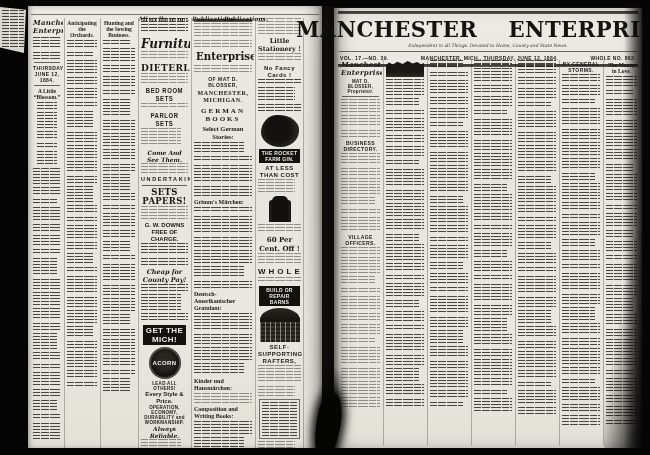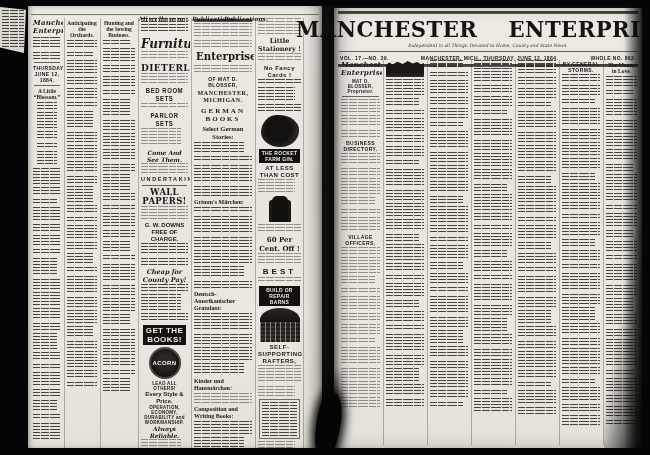--- a/index.html
+++ b/index.html
@@ -248,7 +248,7 @@
         </div>
       <div class="ad-spaced">UNDERTAKING.</div>
       <div class="rule"></div>
-      <div class="ad-wall">WALL PAPERS!</div>
+      <div class="ad-wall">SETS PAPERS!</div>
       <div class="fill tx-light">
           <div class="tx" style="height: 13px; margin-bottom: 3px;"></div>
         </div>

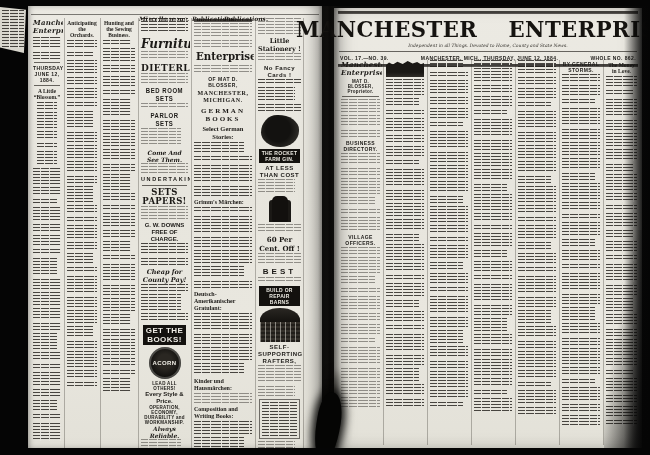--- a/index.html
+++ b/index.html
@@ -354,7 +354,7 @@
       <div class="fill tx-light">
           <div class="tx" style="height: 11px; margin-bottom: 3px;"></div>
         </div>
-      <div class="ads-piano">BEST</div>
+      <div class="ads-piano">WHOLE</div>
       <div class="fill tx-light">
           <div class="tx" style="height: 6px; margin-bottom: 3px;"></div>
         </div>

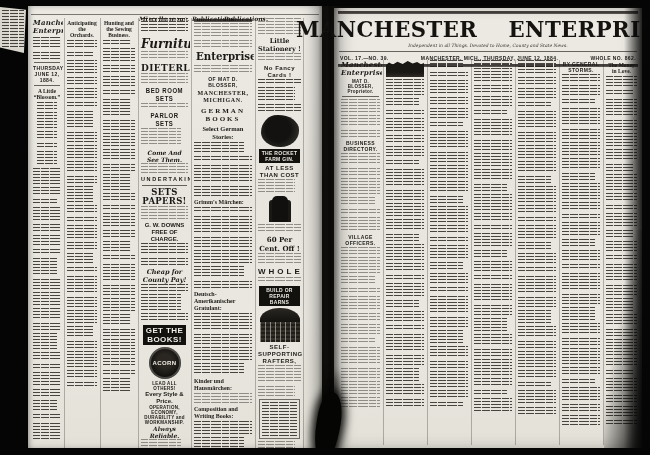--- a/index.html
+++ b/index.html
@@ -264,7 +264,7 @@
           <div class="tx tx-short" style="height: 16px; margin-bottom: 3px;"></div>
           <div class="tx" style="height: 9px; margin-bottom: 3px;"></div>
         </div>
-      <div class="ad-best">GET THE BOOKS!</div>
+      <div class="ad-best">GET THE MICH!</div>
       <div class="acorn">
           <span>ACORN</span>
         </div>

